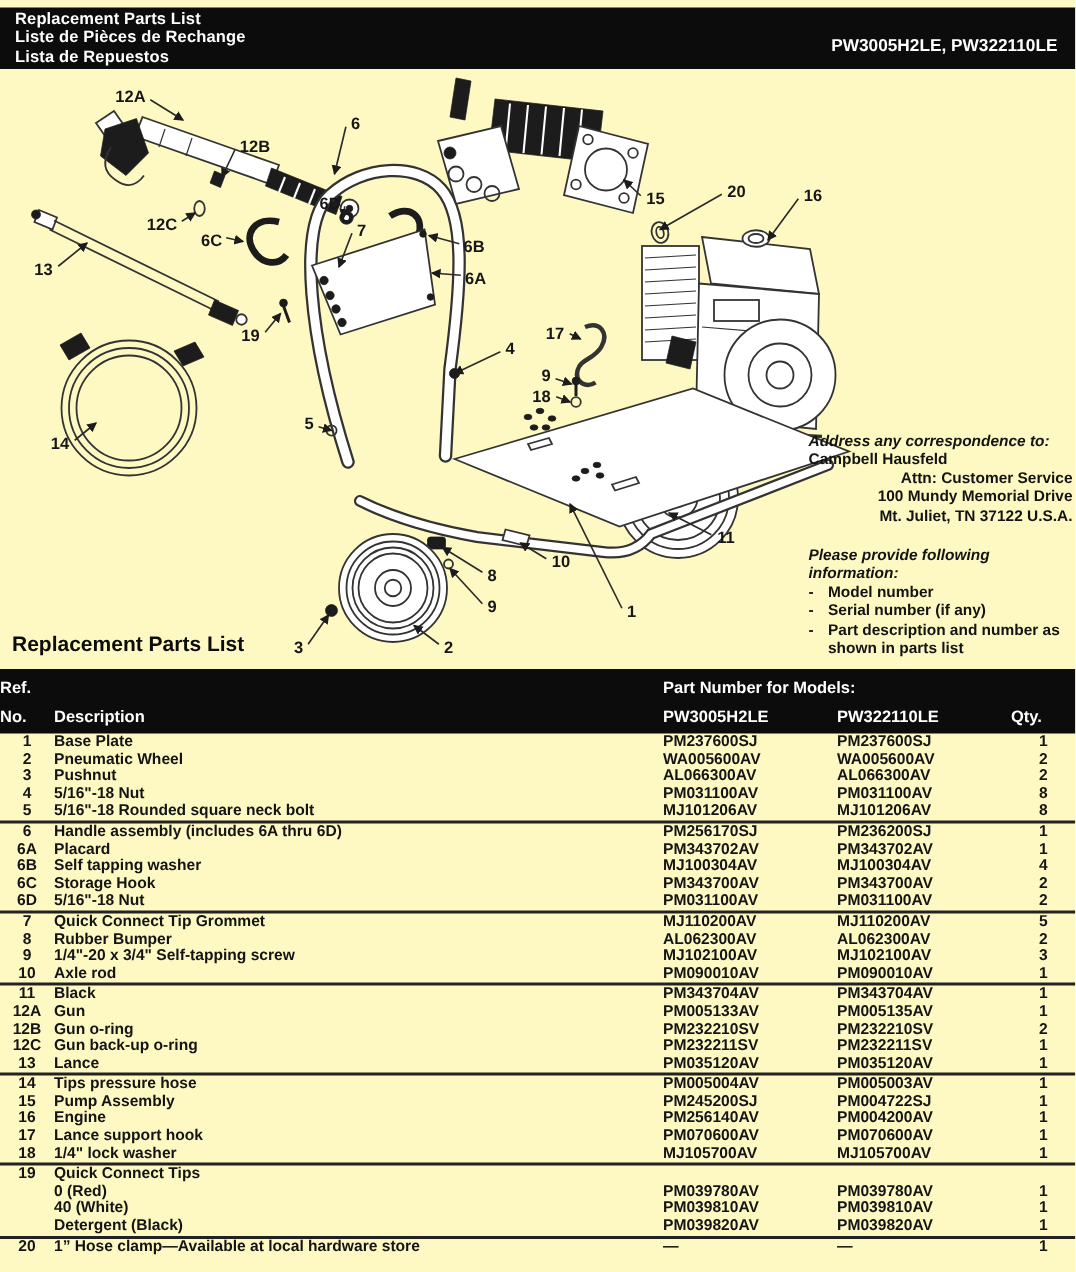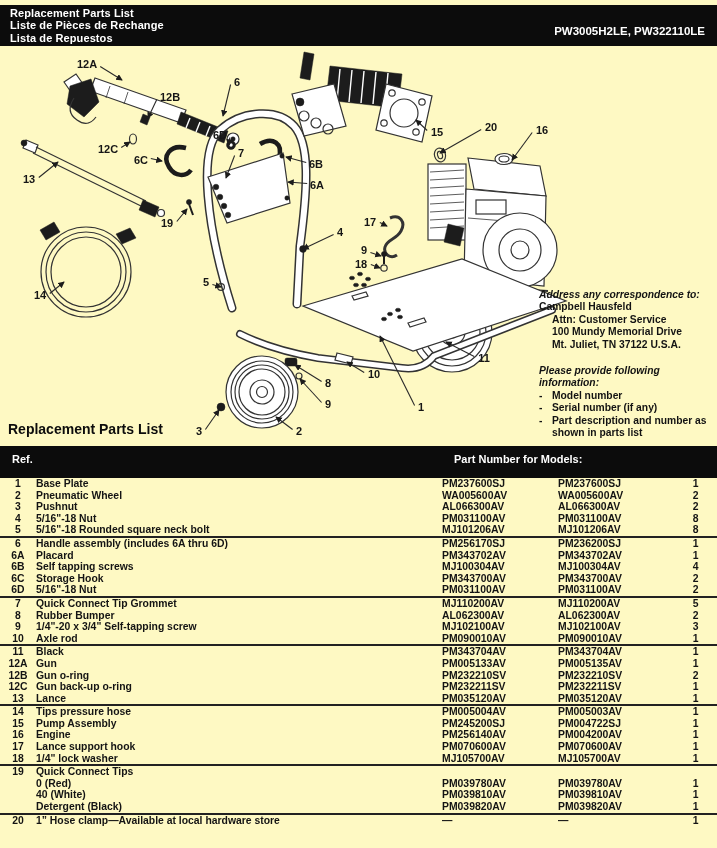--- a/index.html
+++ b/index.html
@@ -41,7 +41,7 @@
     font-size:10.3px;font-weight:bold;line-height:12.4px;color:#131313;
   }
   .address .it{font-style:italic;}
-  .address .ind{padding-left:13px;}
+  .address .ind{padding-left:13px;text-align:right;}
   .address .gap{margin-top:14px;}
   .li{display:flex;}
   .li .dash{width:13px;flex:none;}

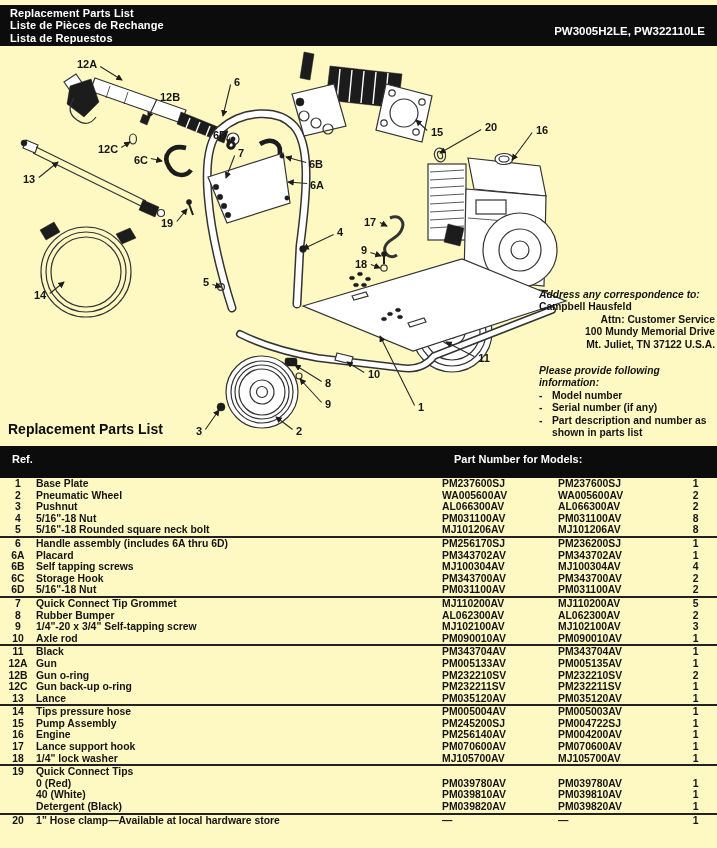--- a/index.html
+++ b/index.html
@@ -57,7 +57,7 @@
   }
   .parts-table thead th{
     background:#0c0c0c;color:#fff;font-size:11px;text-align:left;
-    padding:12px;vertical-align:bottom;line-height:13px;
+    padding:0;vertical-align:bottom;line-height:13px;
   }
   .parts-table thead tr.r1 th{height:17px;padding-top:3px;}
   .parts-table thead tr.r2 th{height:19px;padding-bottom:4px;}

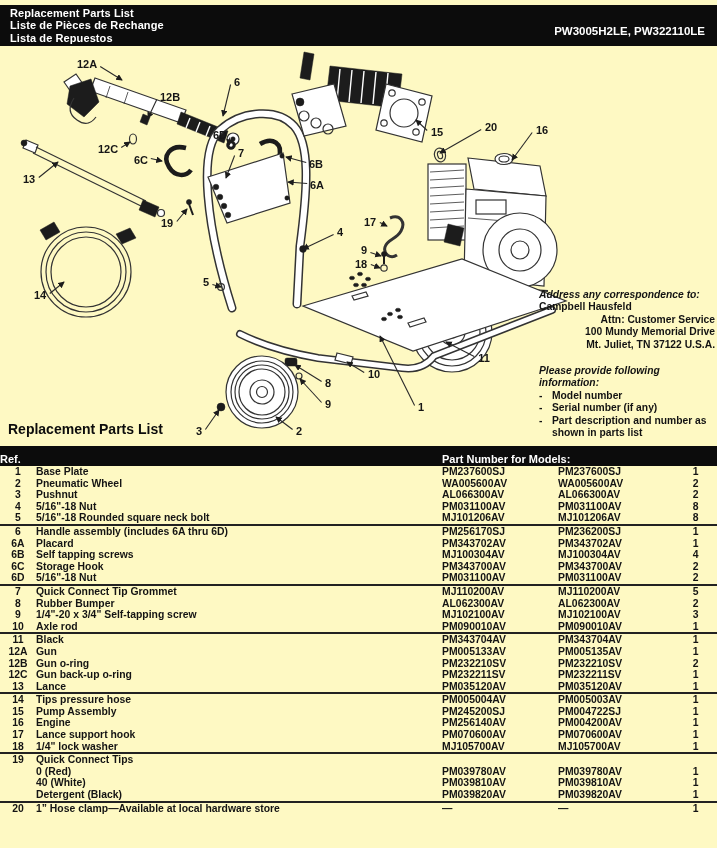--- a/index.html
+++ b/index.html
@@ -362,6 +362,13 @@
         <th class="pnm" colspan="2">Part Number for Models:</th>
         <th></th>
       </tr>
+      <tr class="r2">
+        <th class="ref-h">No.</th>
+        <th>Description</th>
+        <th class="pn-h">PW3005H2LE</th>
+        <th class="pn-h">PW322110LE</th>
+        <th class="qty-h">Qty.</th>
+      </tr>
     </thead>
     <tbody id="parts-body">
         <tr>

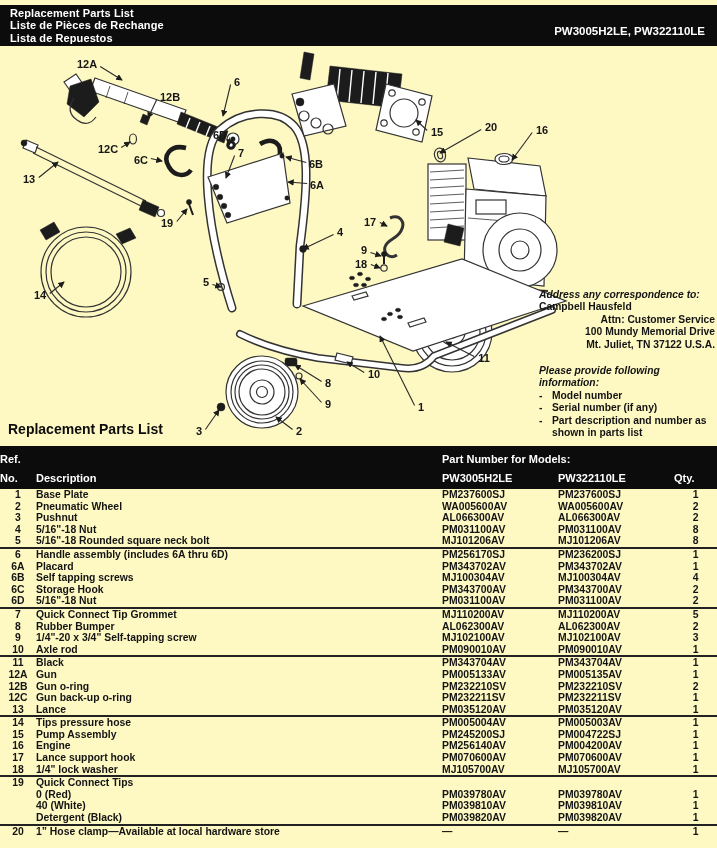--- a/index.html
+++ b/index.html
@@ -422,7 +422,7 @@
         </tr>
         <tr>
           <td class="ref">6B</td>
-          <td class="desc">Self tapping screws</td>
+          <td class="desc">Self tapping washer</td>
           <td class="pn">MJ100304AV</td>
           <td class="pn">MJ100304AV</td>
           <td class="qty">4</td>

